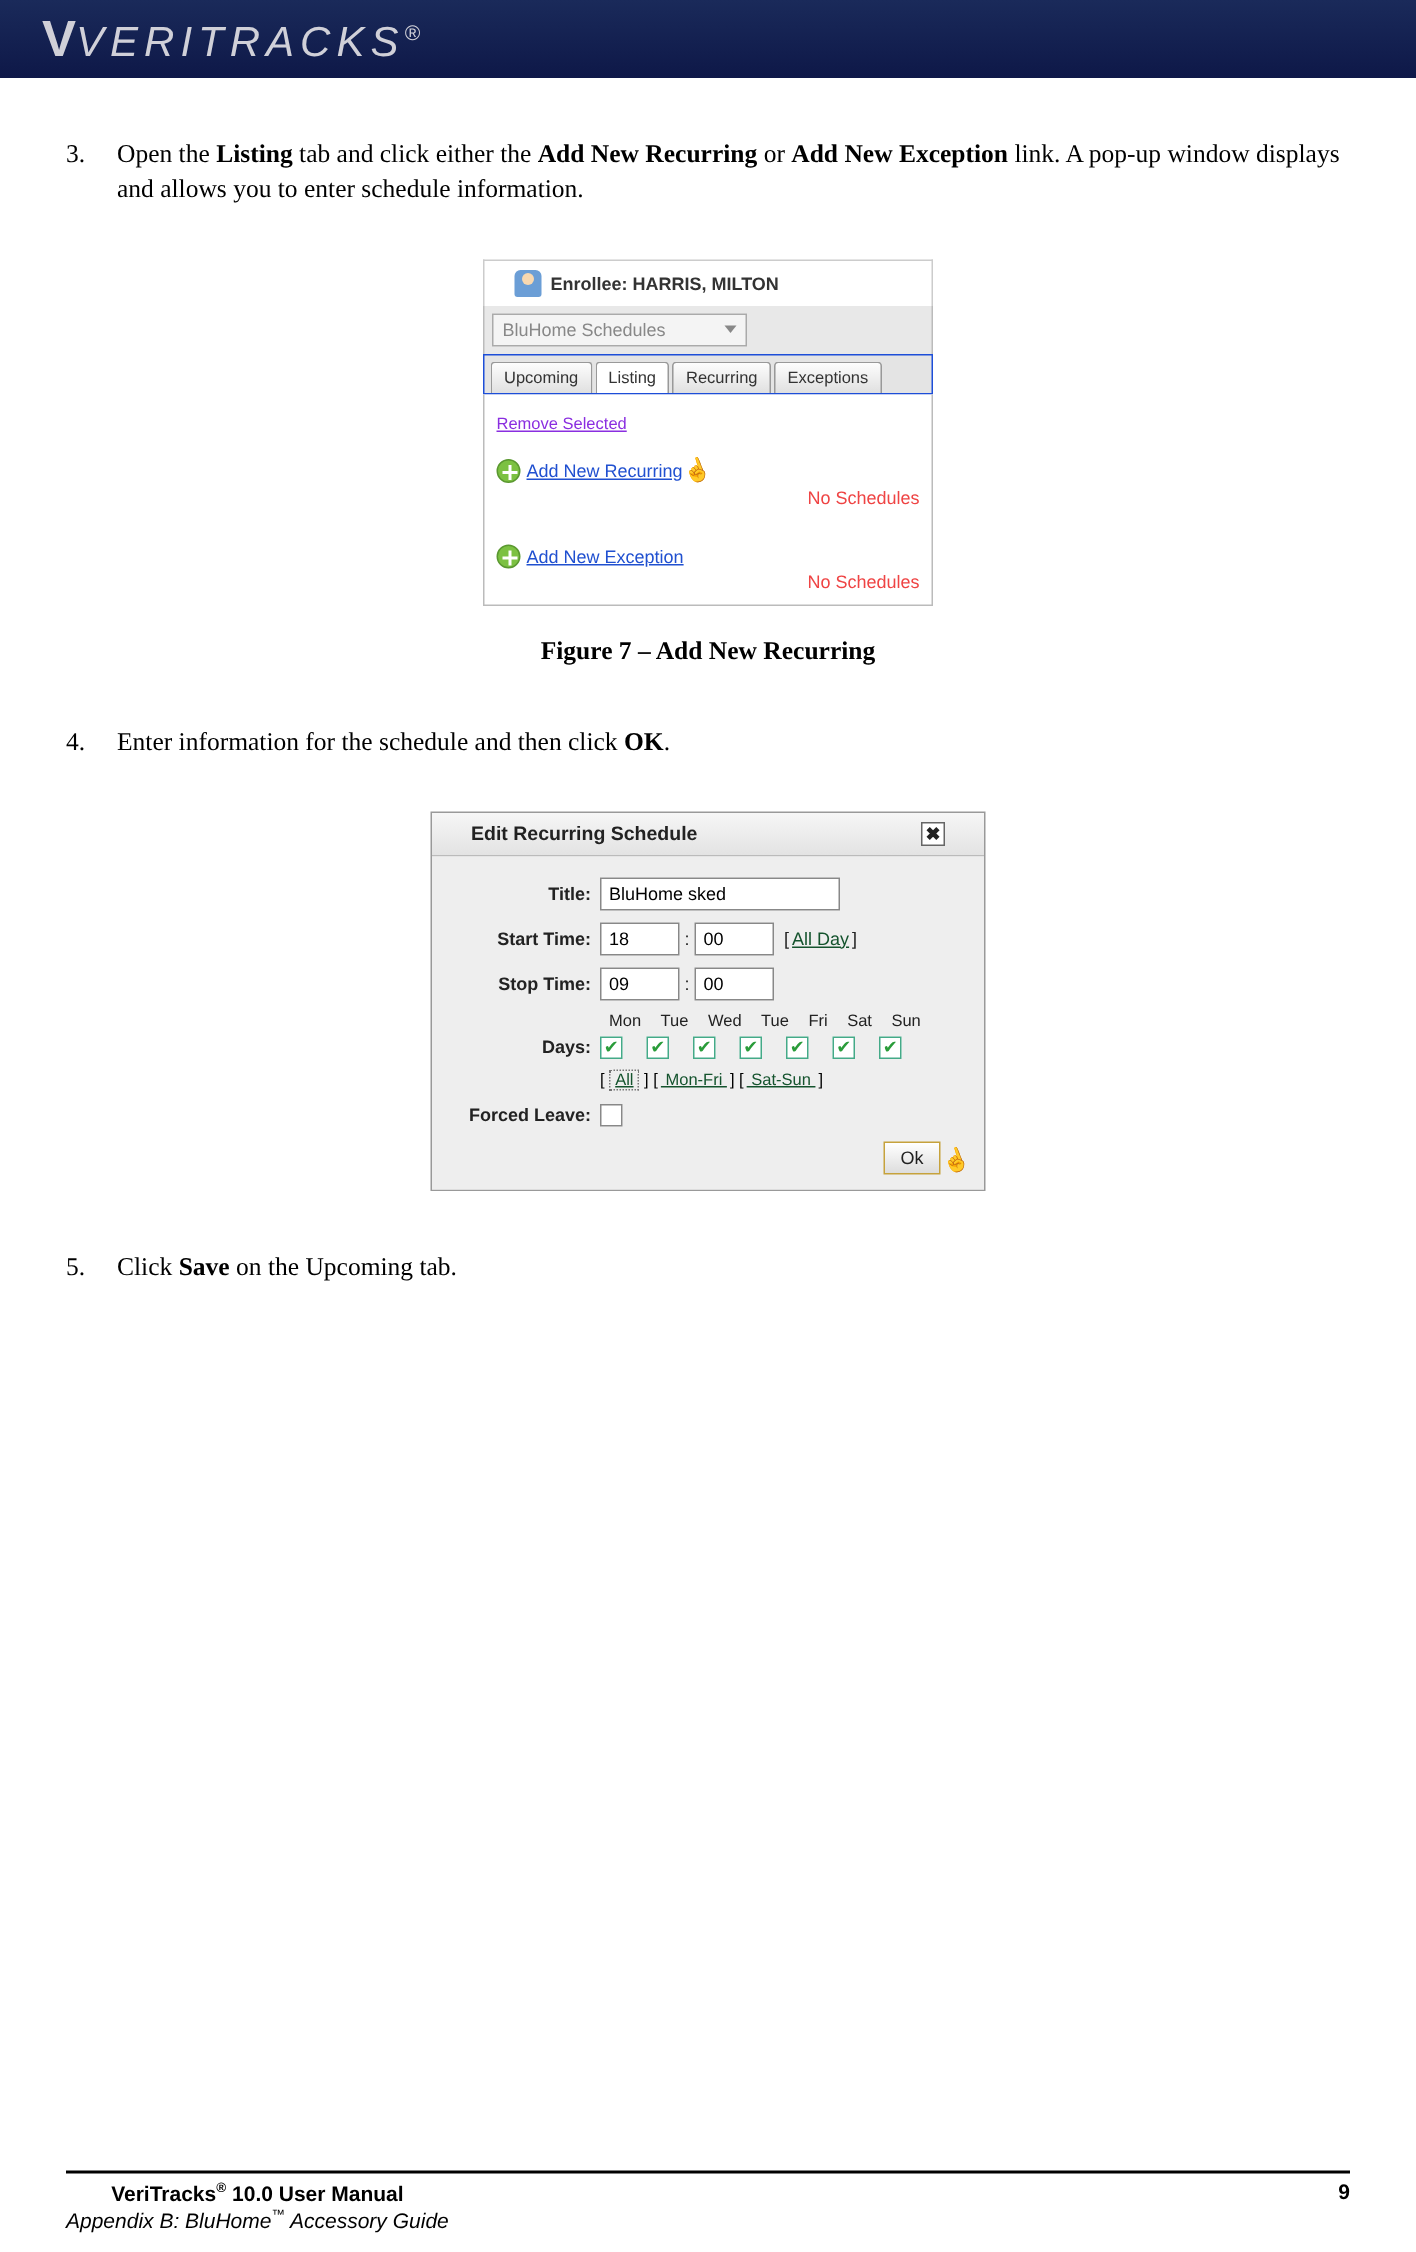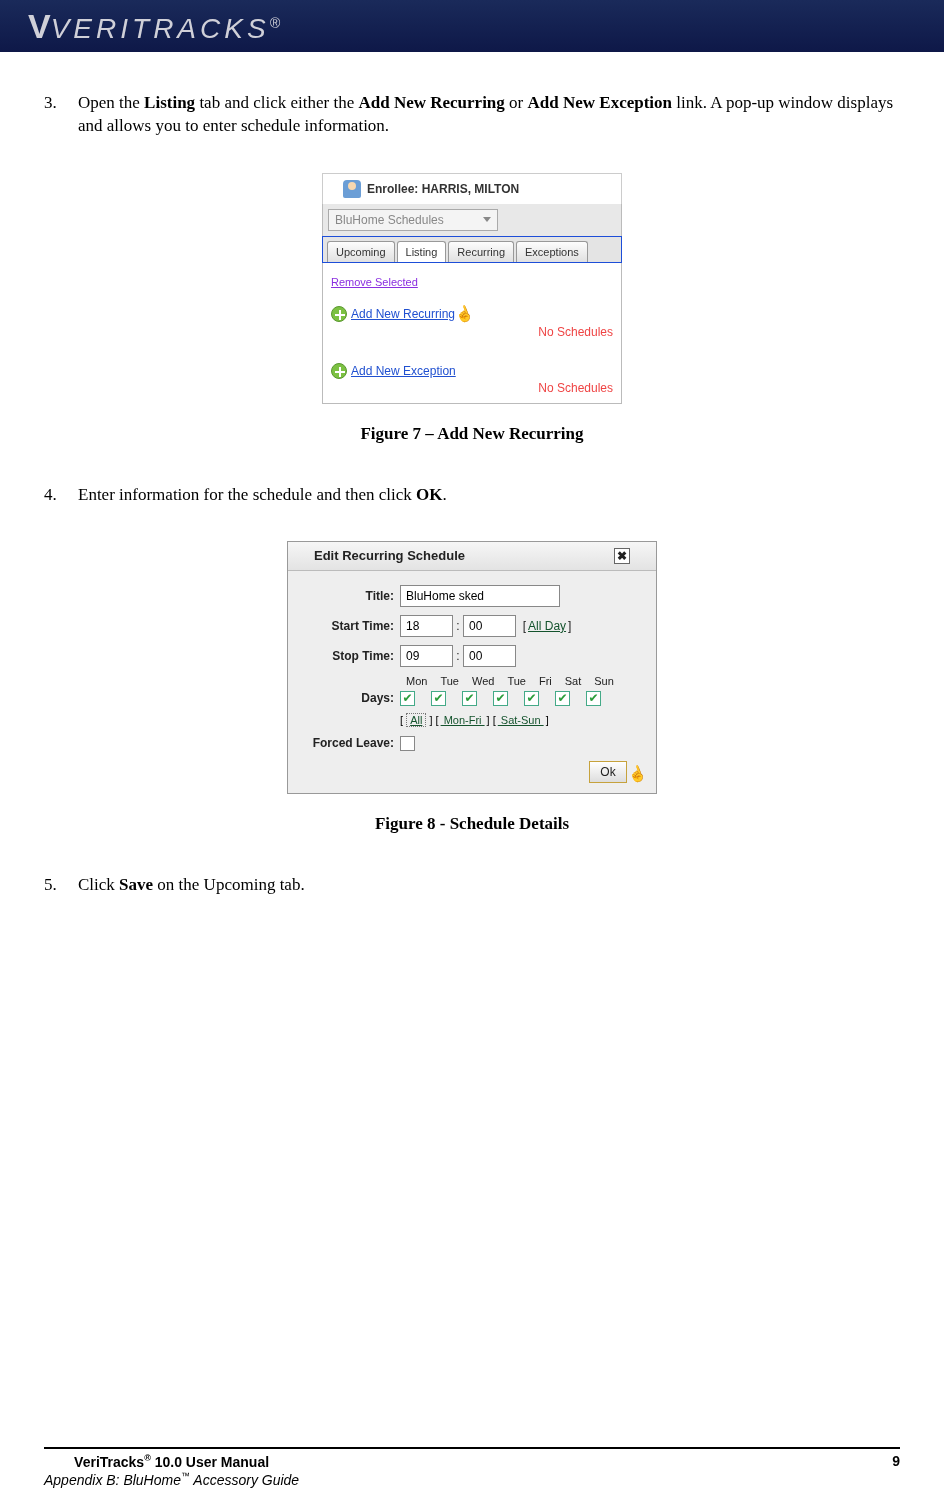--- a/index.html
+++ b/index.html
@@ -228,7 +228,6 @@
           </div>
         </div>
       </div>
-      <div class="figcaption">Figure 8 - Schedule Details</div>
     </div>
 
     <ol class="steps">

